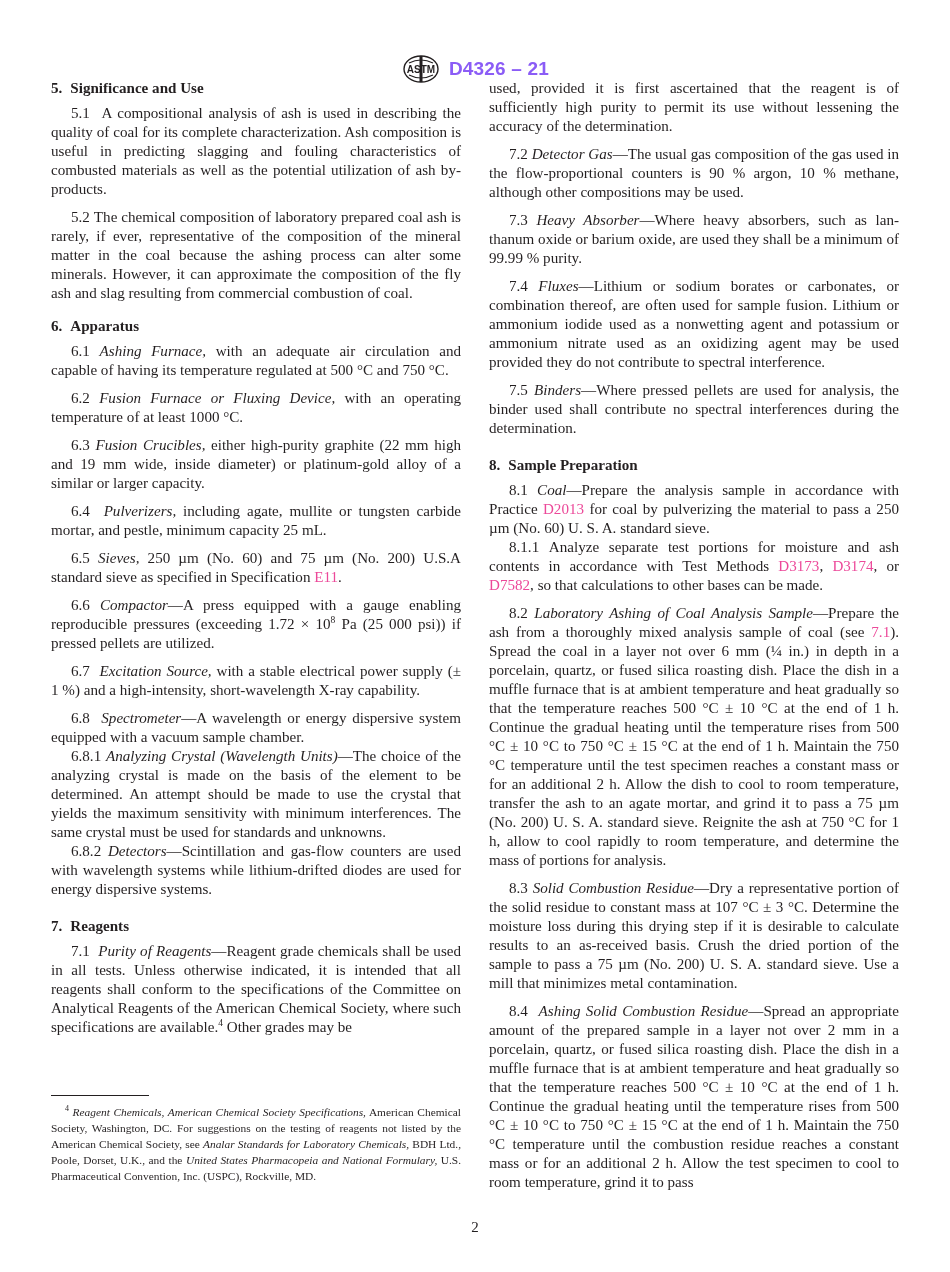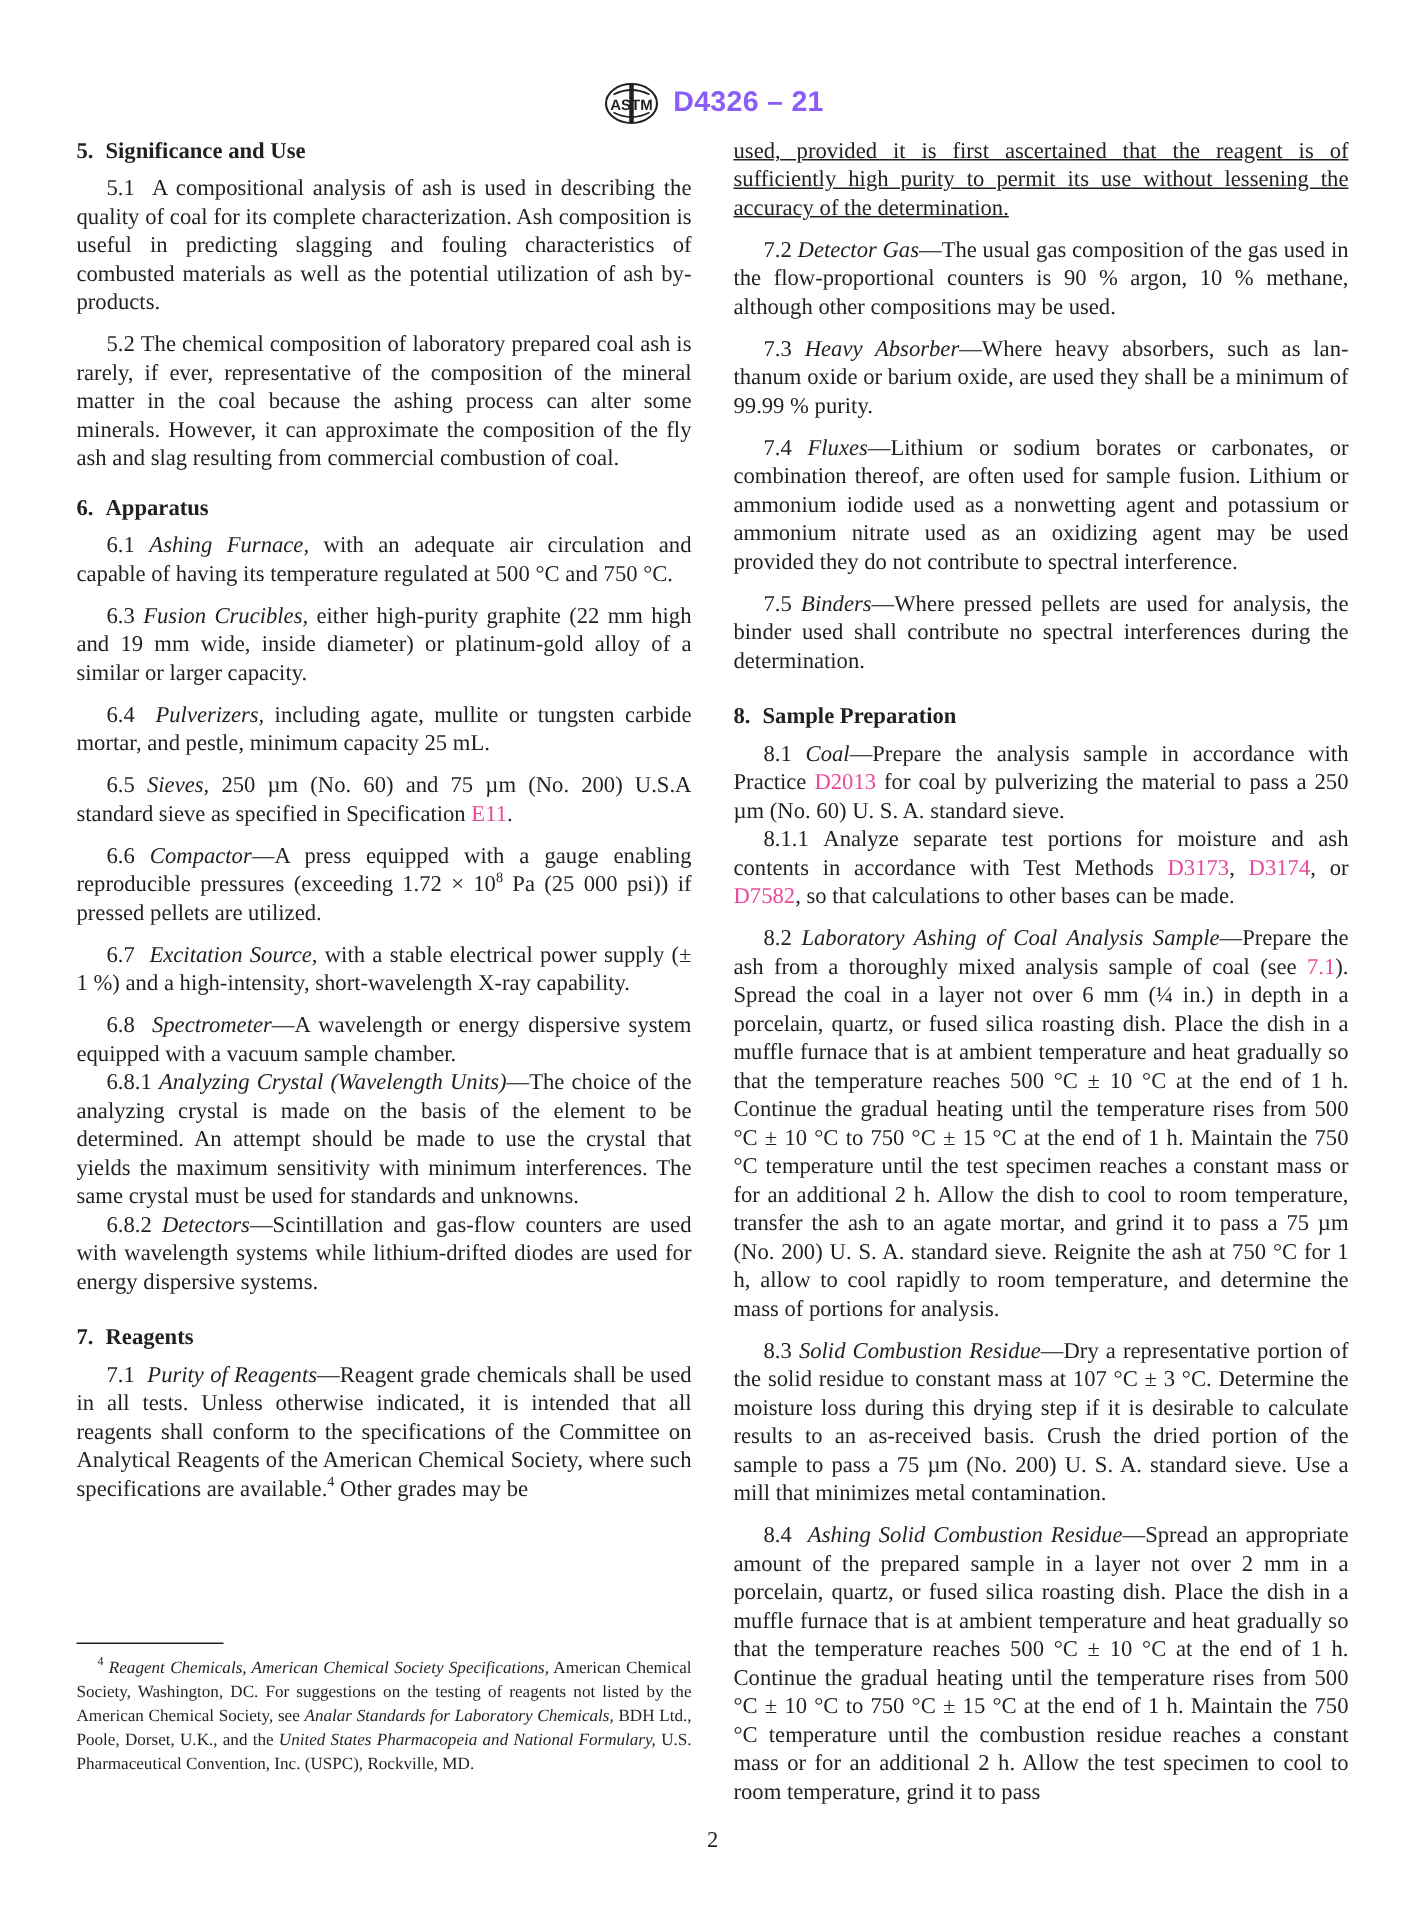--- a/index.html
+++ b/index.html
@@ -18,7 +18,7 @@
     font-weight: bold; font-size: 19px; color: #8b5cf6; letter-spacing: 0.2px;
   }
   .col {
-    position: absolute; top: 92px; width: 410px;
+    position: absolute; top: 79px; width: 410px;
     font-size: 15.1px; line-height: 19px; text-align: justify;
     hyphens: manual;
   }

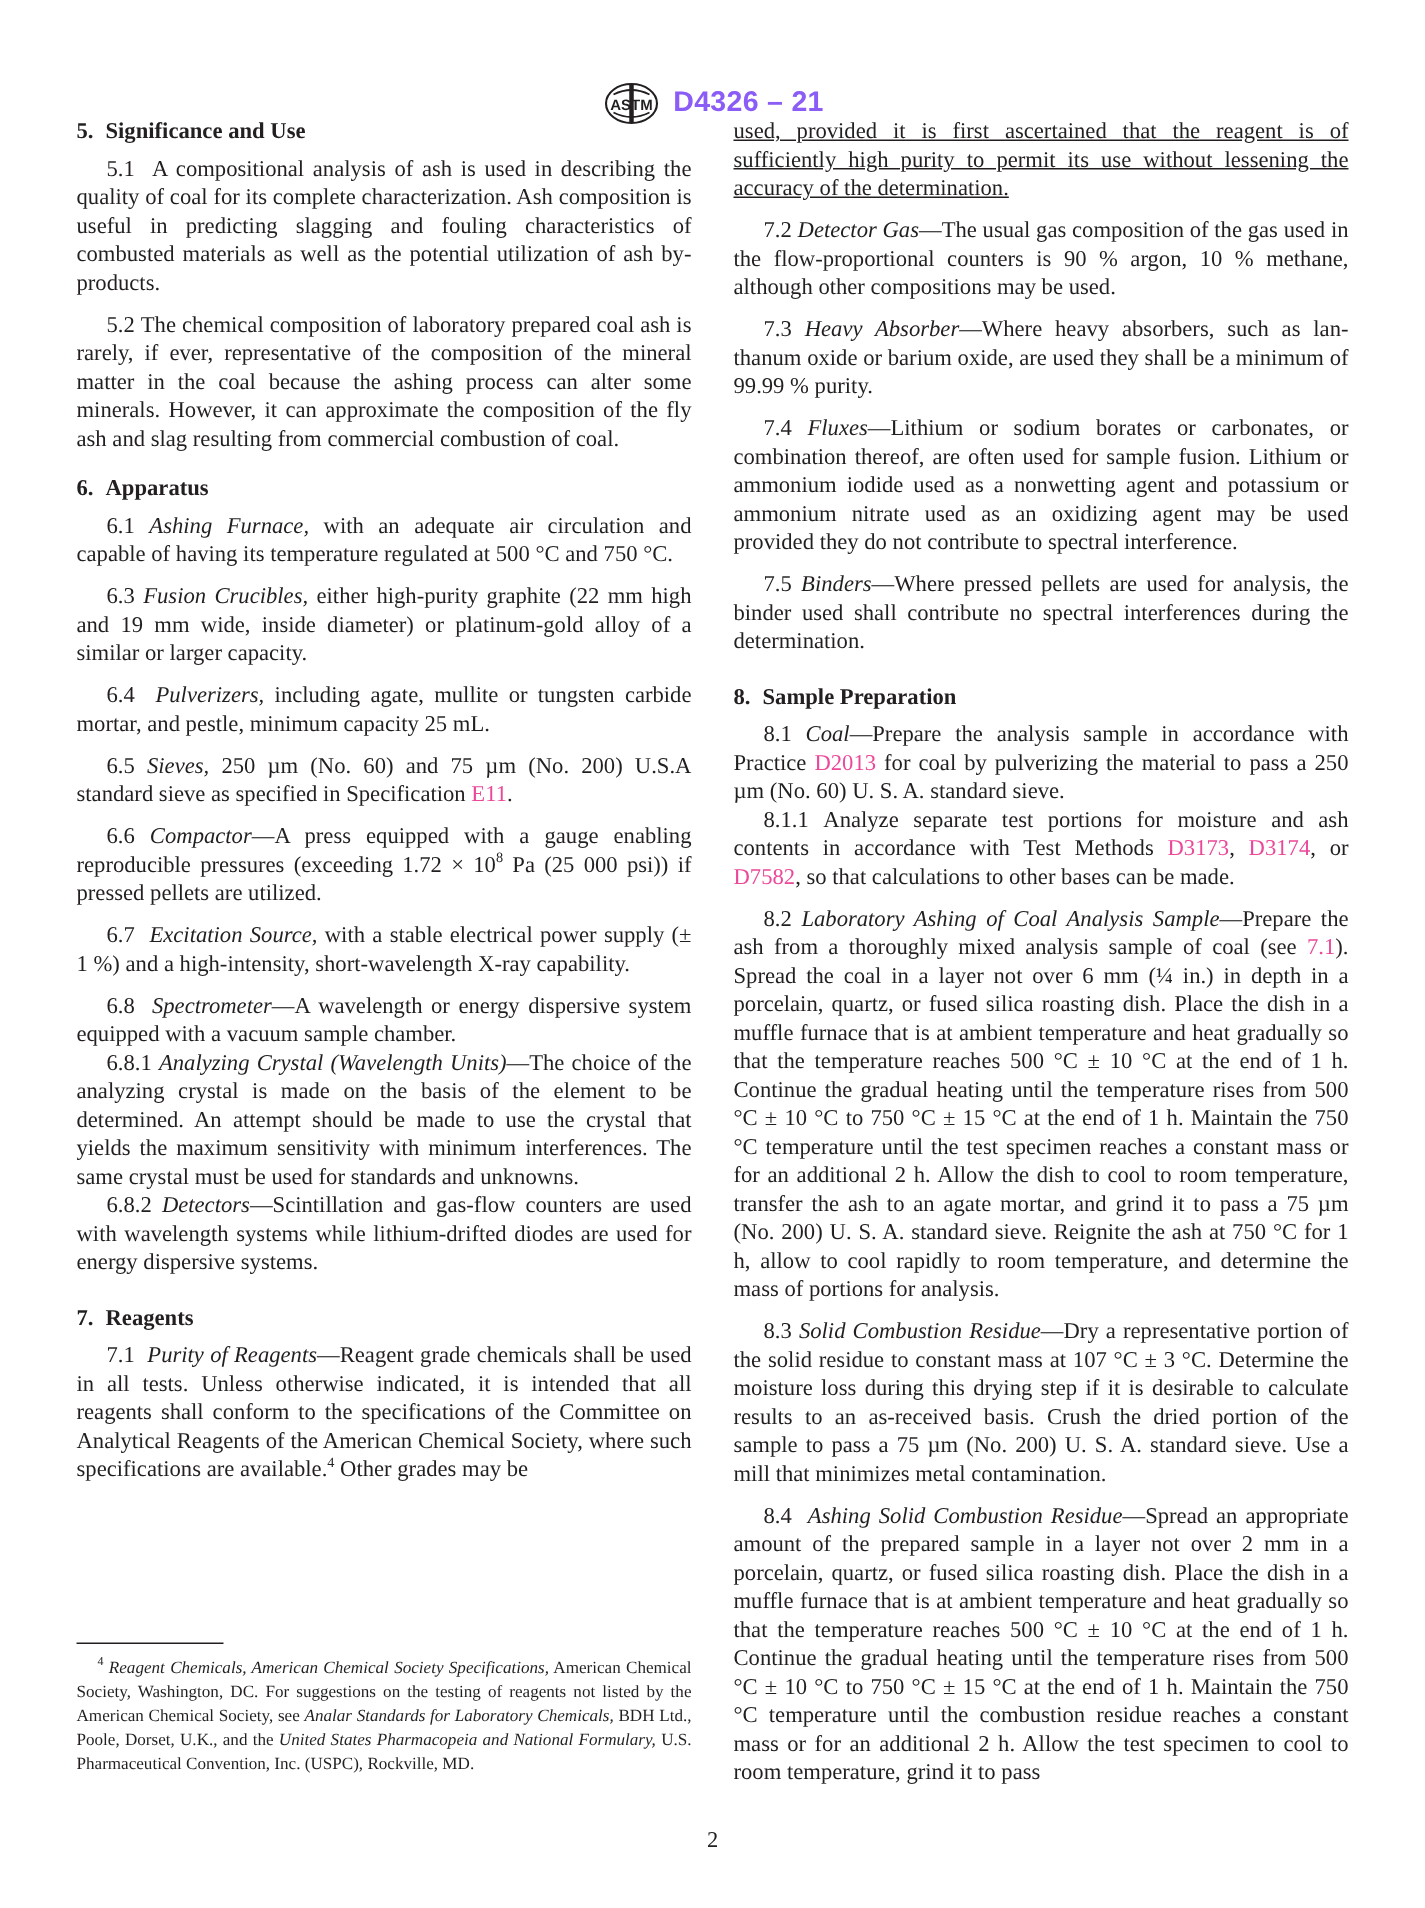--- a/index.html
+++ b/index.html
@@ -30,7 +30,7 @@
   .sec-head .num { margin-right: 8px; }
   p { margin: 0 0 9px 0; text-indent: 20px; }
   p.tight { margin-bottom: 0; }
-  p.cont { text-indent: 0; text-decoration: underline; }
+  p.cont { text-indent: 0; }
   .section { margin-bottom: 14px; }
   em { font-style: italic; }
   a.ref { color: #ec4899; text-decoration: none; }

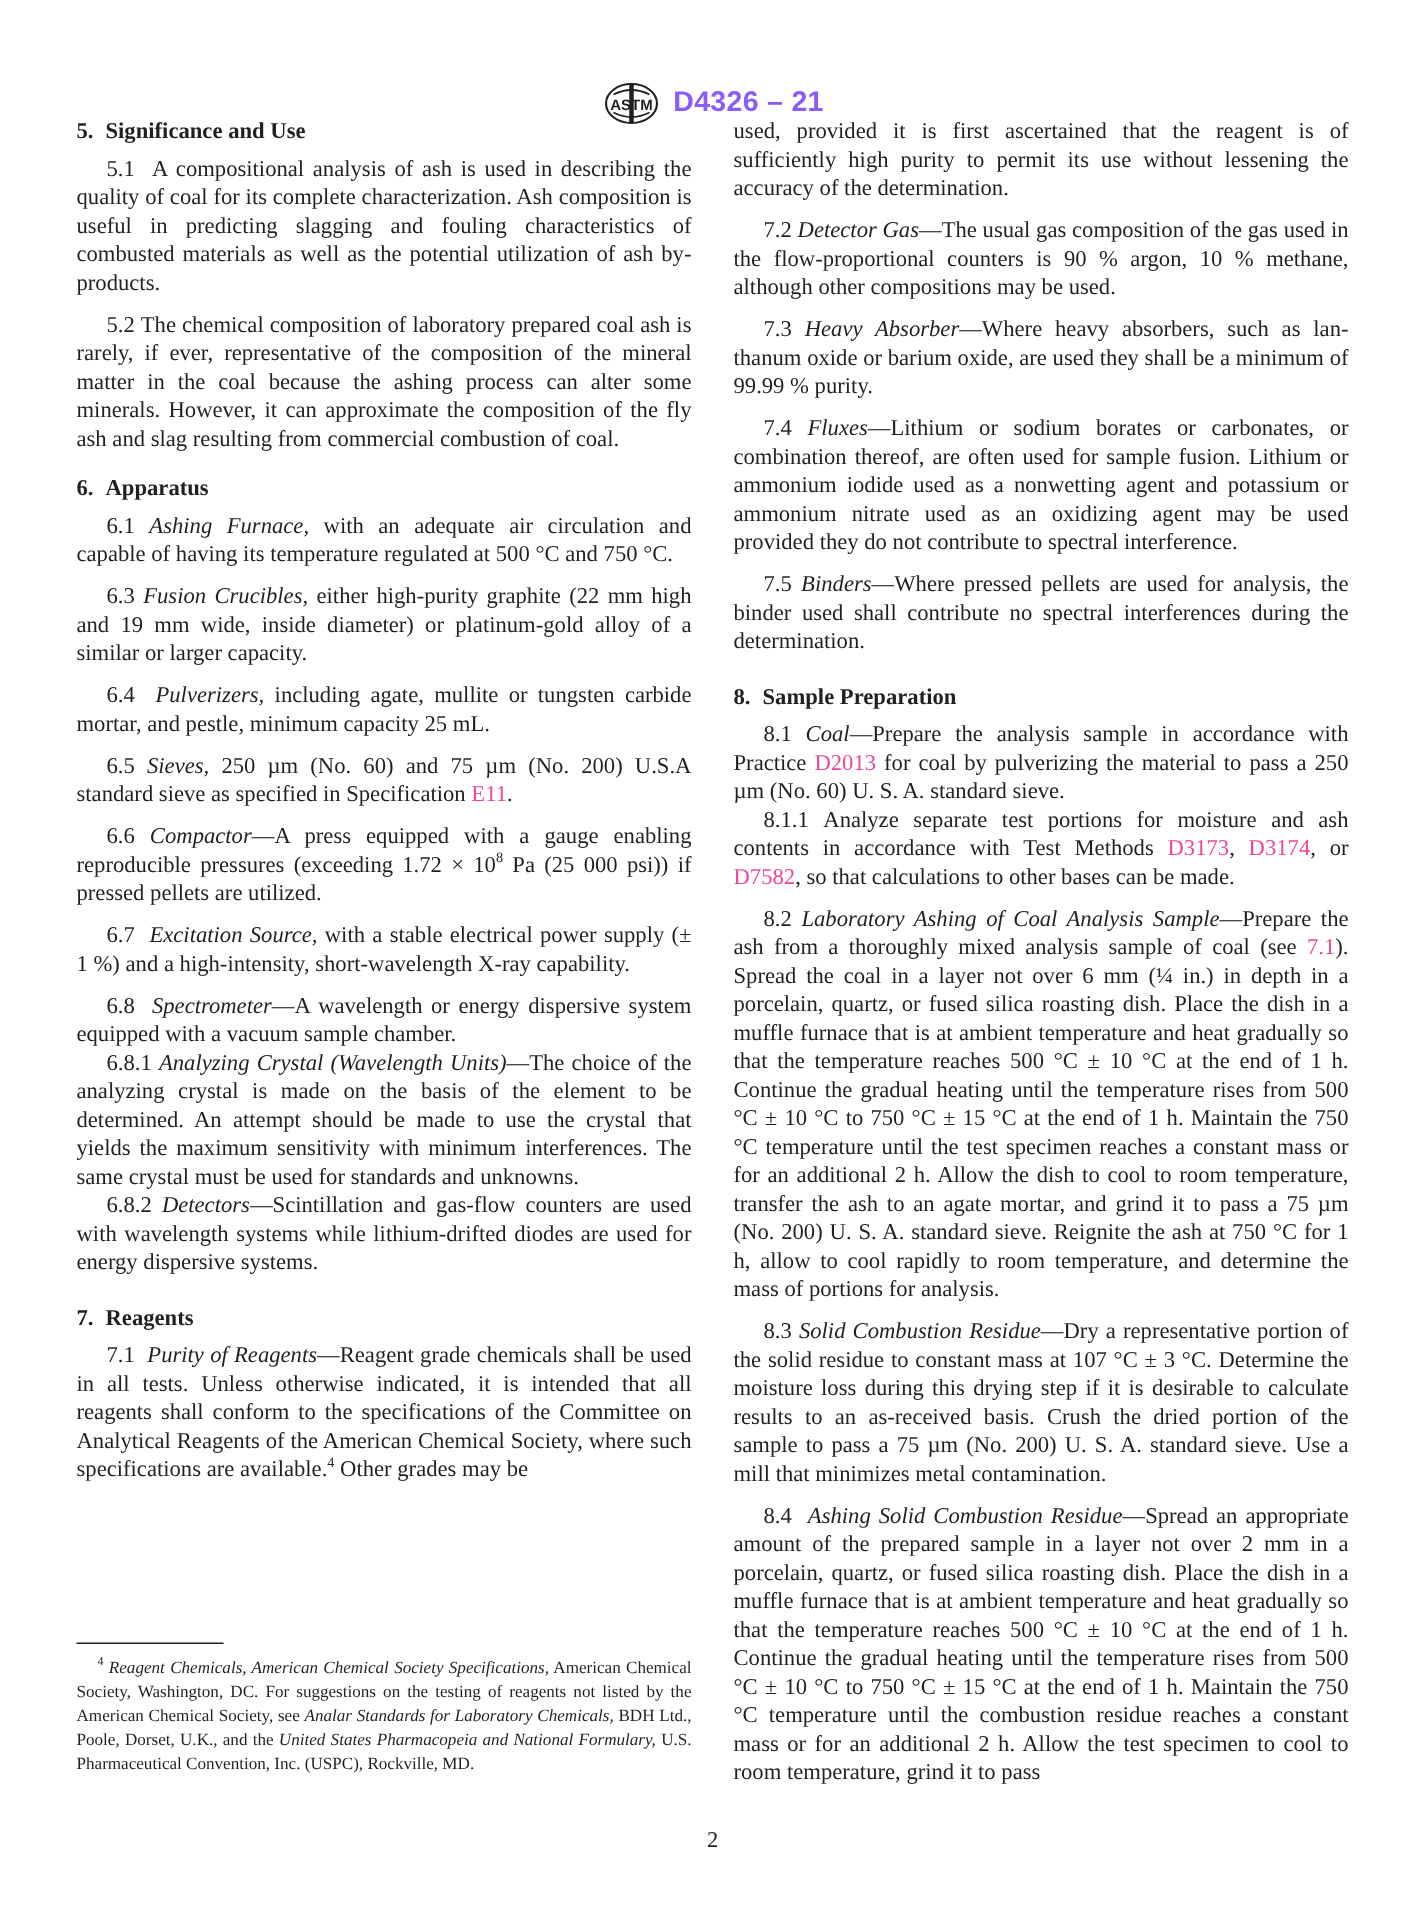--- a/index.html
+++ b/index.html
@@ -74,6 +74,7 @@
   <div class="section">
     <div class="sec-head"><span class="num">6.</span><span>Apparatus</span></div>
     <p><span>6.1</span>&nbsp;<em>Ashing Furnace,</em> <span>with an adequate air circulation and capable of having its temperature regulated at 500 °C and 750 °C.</span></p>
+    <p><span>6.2</span>&nbsp;<em>Fusion Furnace or Fluxing Device,</em> <span>with an operating temperature of at least 1000 °C.</span></p>
     <p><span>6.3</span>&nbsp;<em>Fusion Crucibles,</em> <span>either high-purity graphite (22 mm high and 19 mm wide, inside diameter) or platinum-gold alloy of a similar or larger capacity.</span></p>
     <p><span>6.4</span>&nbsp;&nbsp;<em>Pulverizers,</em> <span>including agate, mullite or tungsten carbide mortar, and pestle, minimum capacity 25 mL.</span></p>
     <p><span>6.5</span>&nbsp;<em>Sieves,</em> <span>250 µm (No. 60) and 75 µm (No. 200) U.S.A standard sieve as specified in Specification</span> <a class="ref">E11</a><span>.</span></p>

